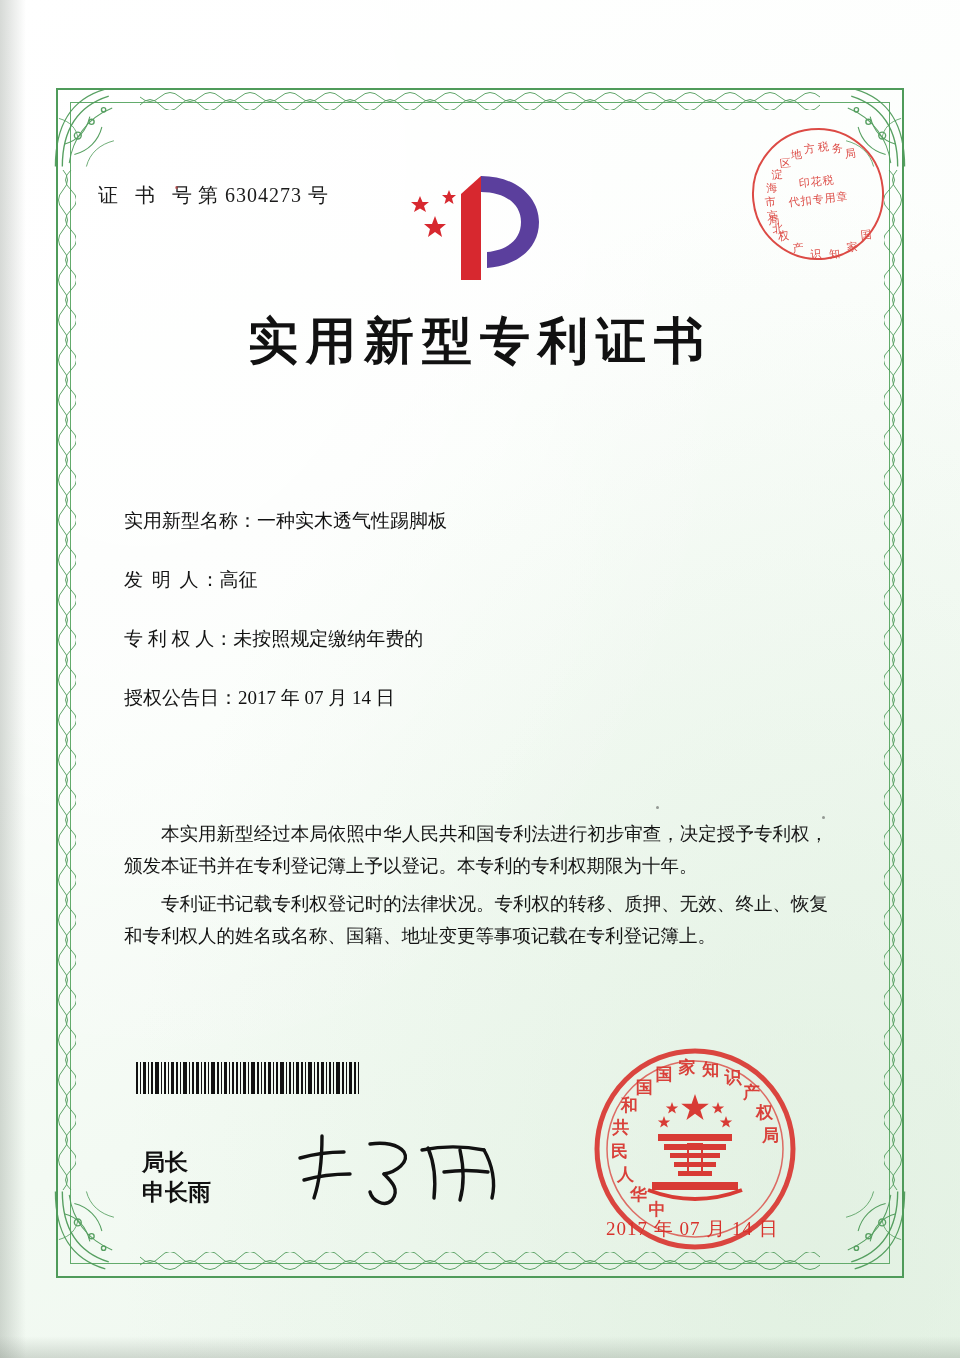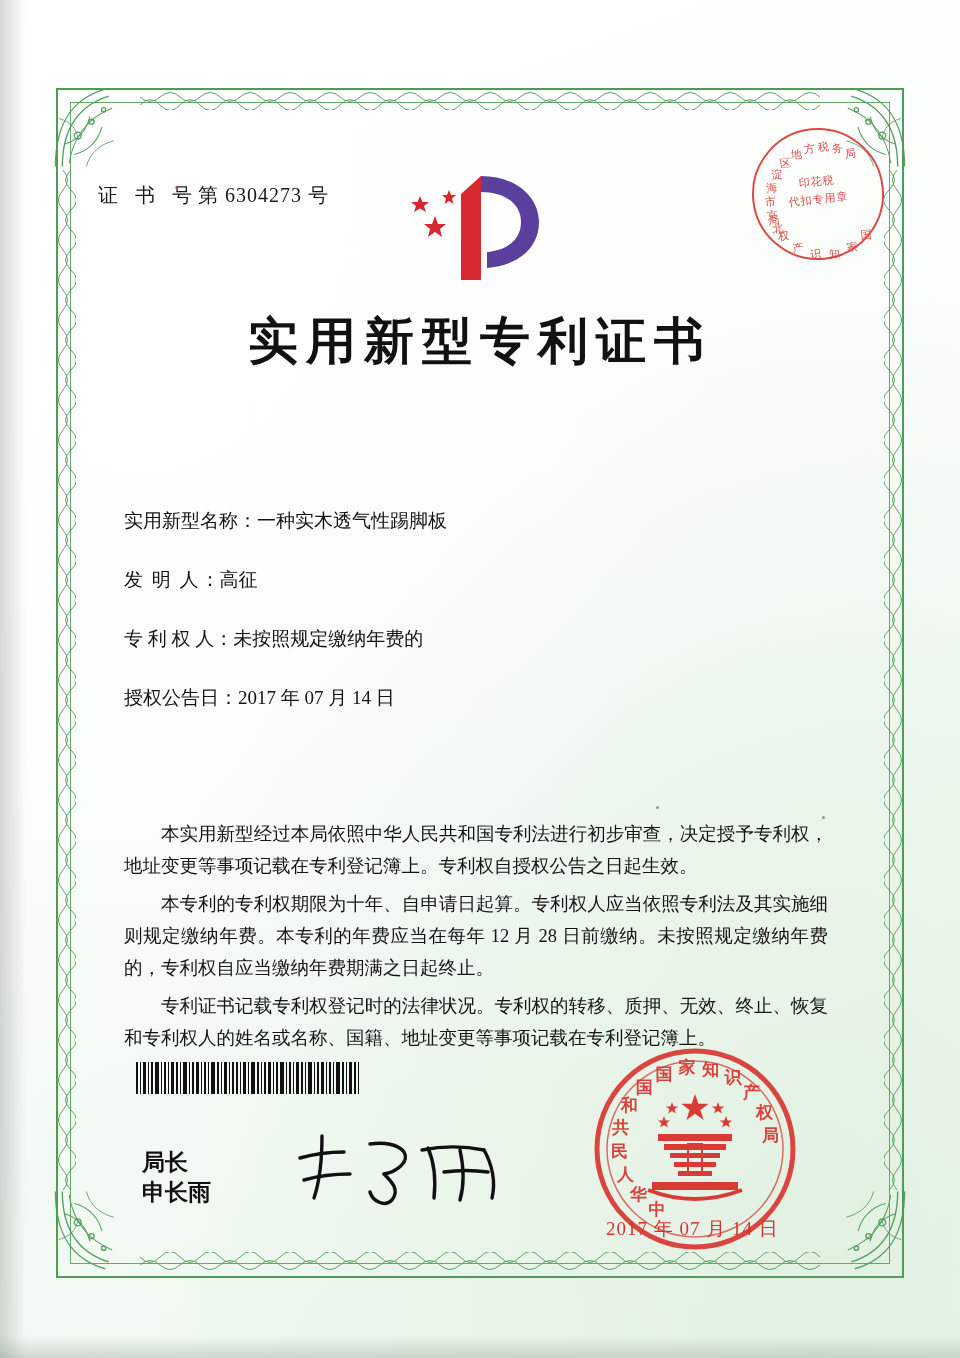--- a/index.html
+++ b/index.html
@@ -417,7 +417,7 @@
   </div>
 
   <div class="body-text">
-    <p>本实用新型经过本局依照中华人民共和国专利法进行初步审查，决定授予专利权，地址变更等事项记载在专利登记簿上。专利权自授权公告之日起生效。</p>
+    <p>本实用新型经过本局依照中华人民共和国专利法进行初步审查，决定授予专利权，颁发本证书并在专利登记簿上予以登记。本专利的专利权期限为十年。</p>
     <p>本专利的专利权期限为十年、自申请日起算。专利权人应当依照专利法及其实施细则规定缴纳年费。本专利的年费应当在每年 12 月 28 日前缴纳。未按照规定缴纳年费的，专利权自应当缴纳年费期满之日起终止。</p>
     <p>专利证书记载专利权登记时的法律状况。专利权的转移、质押、无效、终止、恢复和专利权人的姓名或名称、国籍、地址变更等事项记载在专利登记簿上。</p>
   </div>

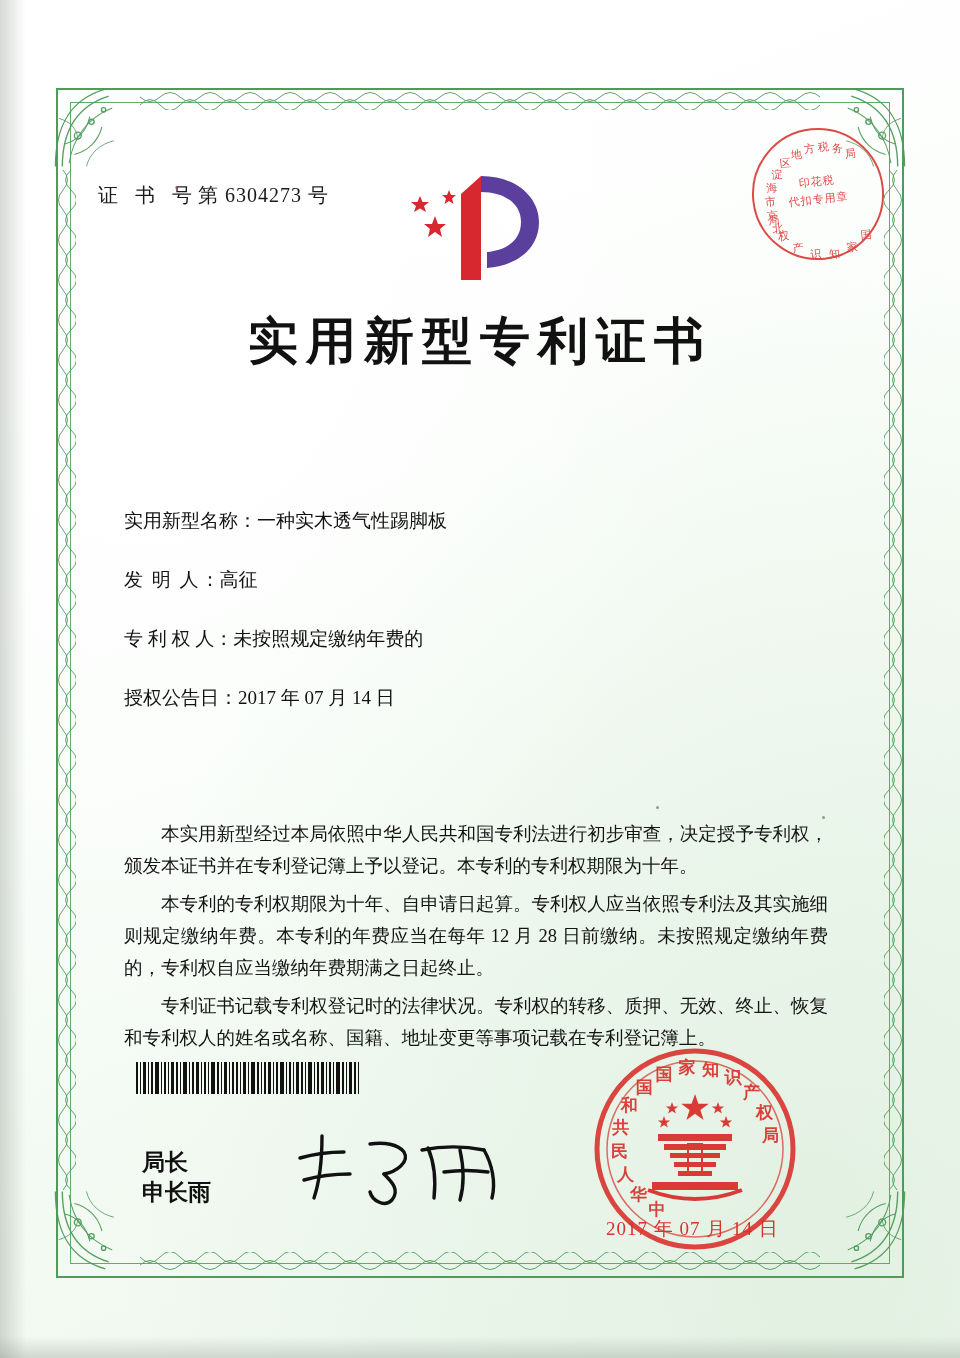--- a/index.html
+++ b/index.html
@@ -418,7 +418,6 @@
 
   <div class="body-text">
     <p>本实用新型经过本局依照中华人民共和国专利法进行初步审查，决定授予专利权，颁发本证书并在专利登记簿上予以登记。本专利的专利权期限为十年。</p>
-    <p>本专利的专利权期限为十年、自申请日起算。专利权人应当依照专利法及其实施细则规定缴纳年费。本专利的年费应当在每年 12 月 28 日前缴纳。未按照规定缴纳年费的，专利权自应当缴纳年费期满之日起终止。</p>
     <p>专利证书记载专利权登记时的法律状况。专利权的转移、质押、无效、终止、恢复和专利权人的姓名或名称、国籍、地址变更等事项记载在专利登记簿上。</p>
   </div>
 

